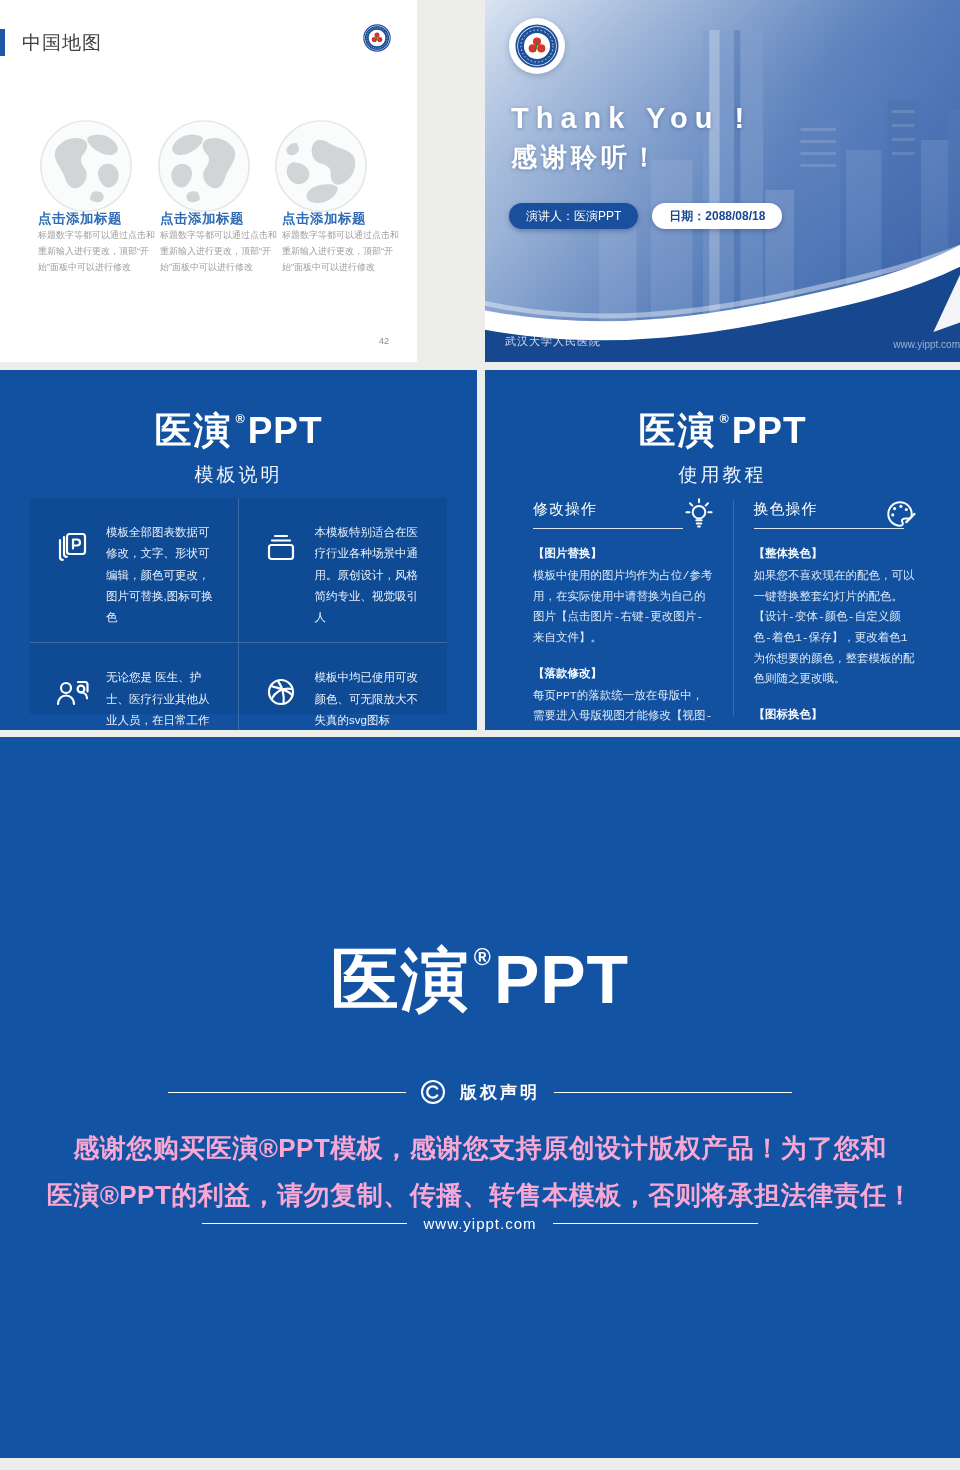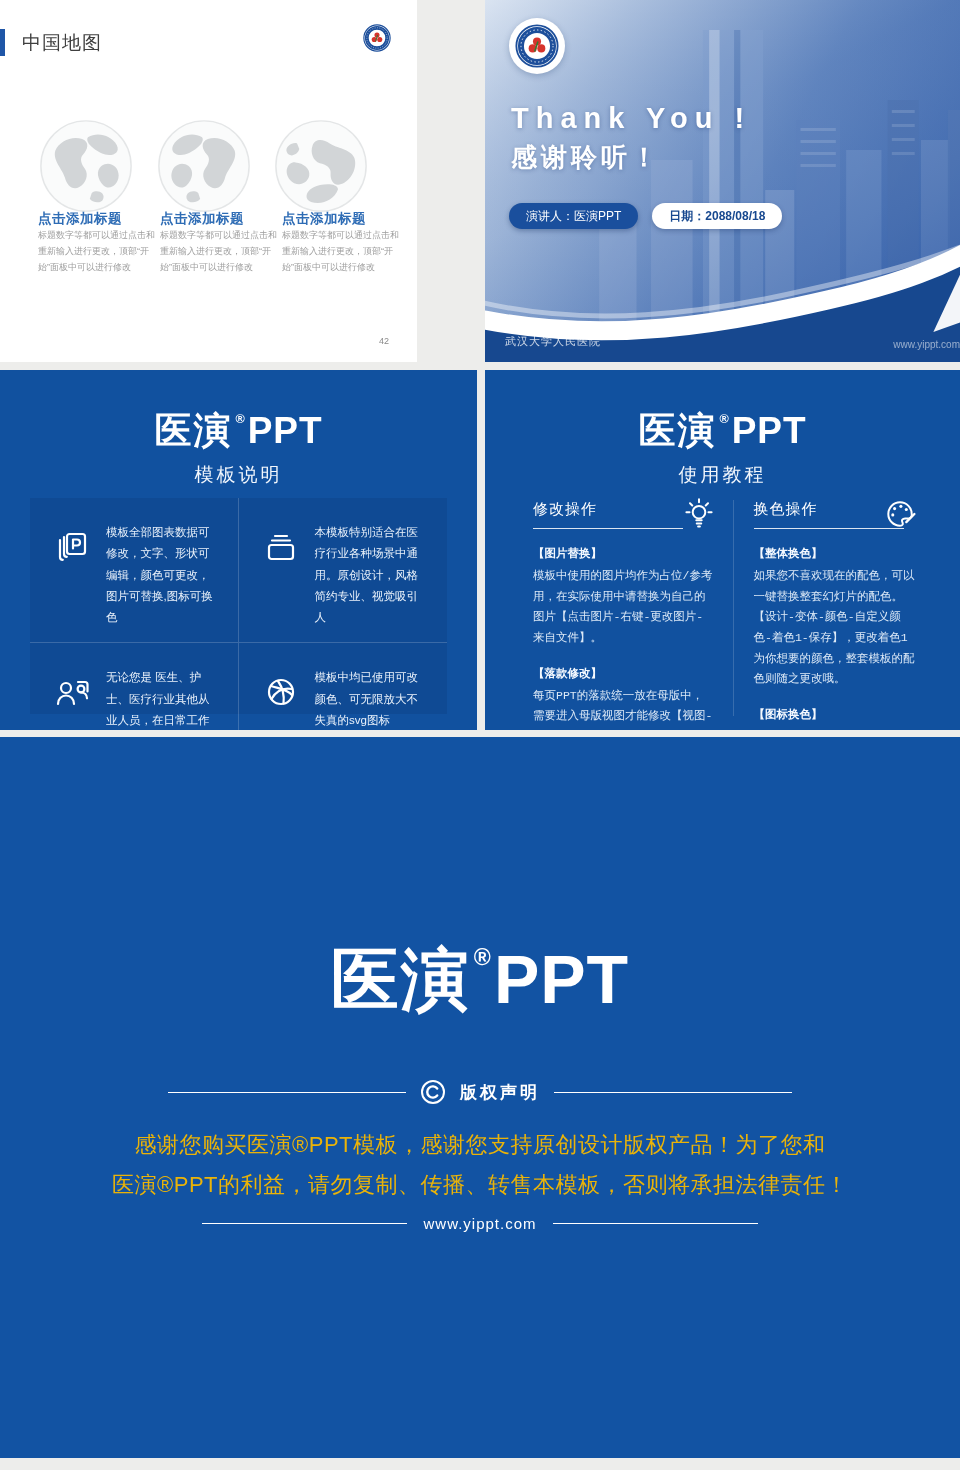--- a/index.html
+++ b/index.html
@@ -85,7 +85,7 @@
   .copy-head .ctext { font-size:17px; font-weight:700; letter-spacing:3px; }
   .c-icon { width:26px; height:26px; }
   .copy-body { position:absolute; left:0; right:0; top:388px; text-align:center; }
-  .copy-body p { font-size:22px; font-weight:400; line-height:1.8; letter-spacing:0.5px; color:#eab308; }
+  .copy-body p { font-size:26px; font-weight:700; line-height:1.8; letter-spacing:0.5px; color:#f9a8d4; }
   .site-row { position:absolute; left:0; right:0; top:478px; display:flex; align-items:center; justify-content:center; gap:16px; }
   .site-row .rule { width:205px; height:1px; background:#fff; }
   .site-row .site { font-size:15px; letter-spacing:1px; color:#fff; }

